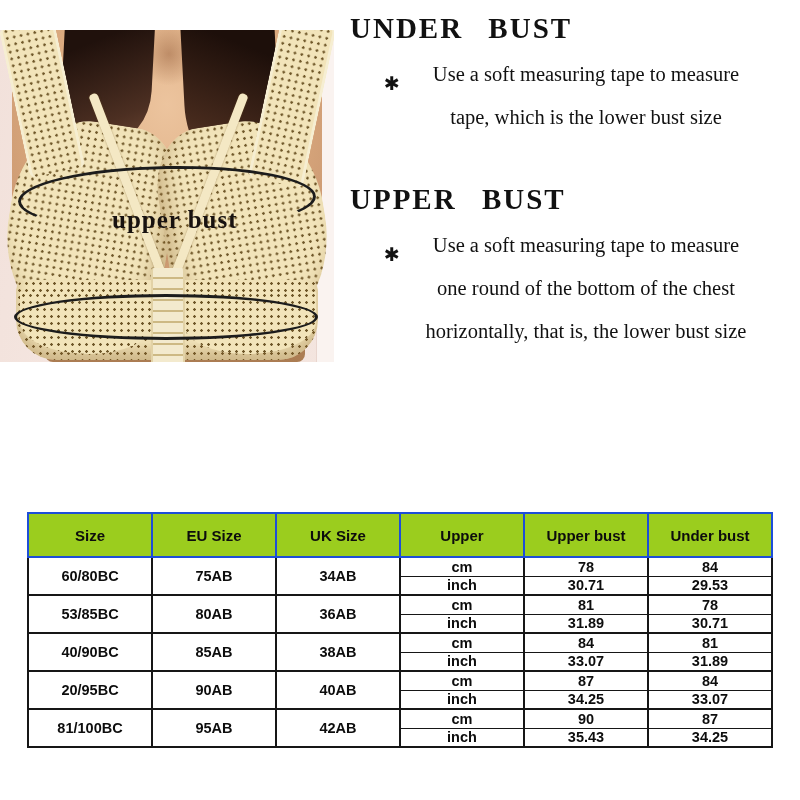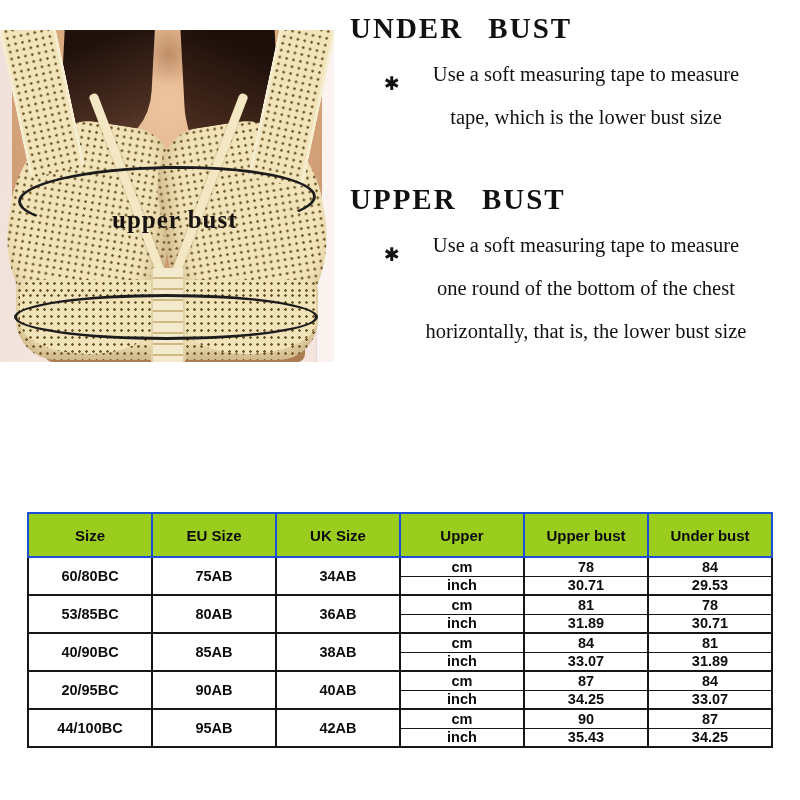--- a/index.html
+++ b/index.html
@@ -215,7 +215,7 @@
       </tr>
 
       <tr class="group-start sub-cm">
-        <td rowspan="2">44/100BC</td>
+        <td rowspan="2">81/100BC</td>
         <td rowspan="2">95AB</td>
         <td rowspan="2">42AB</td>
         <td>cm</td>

